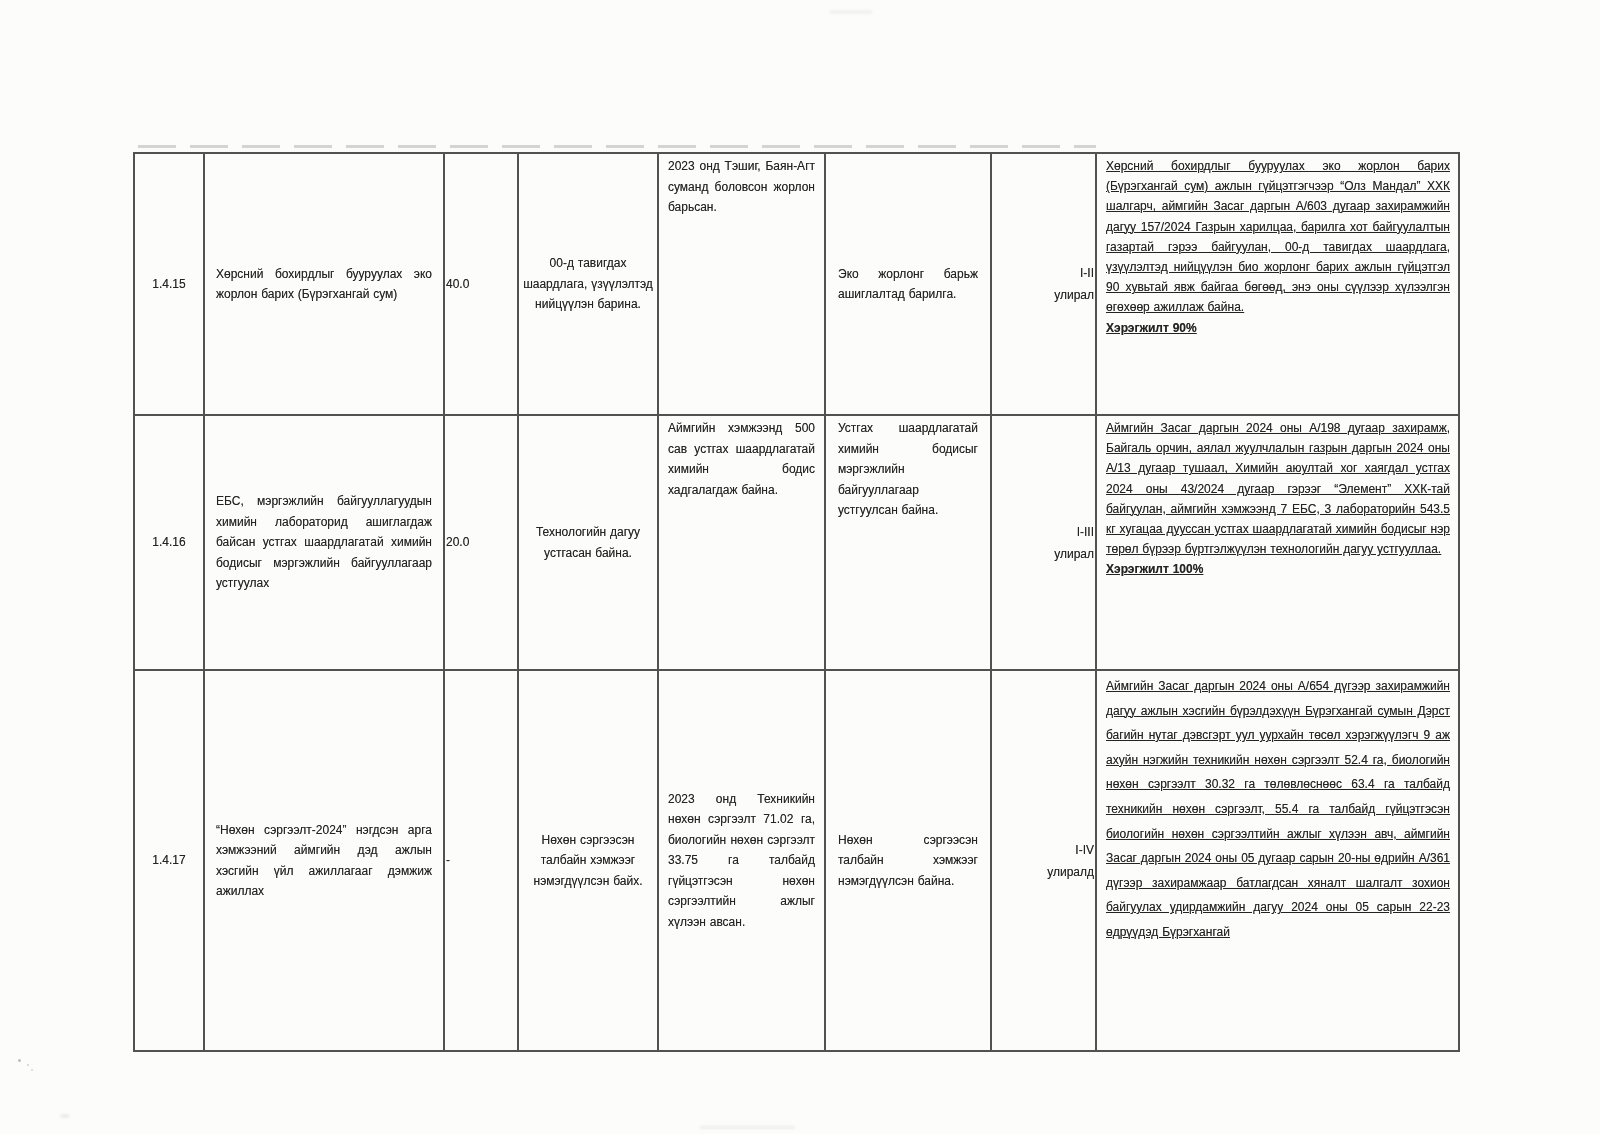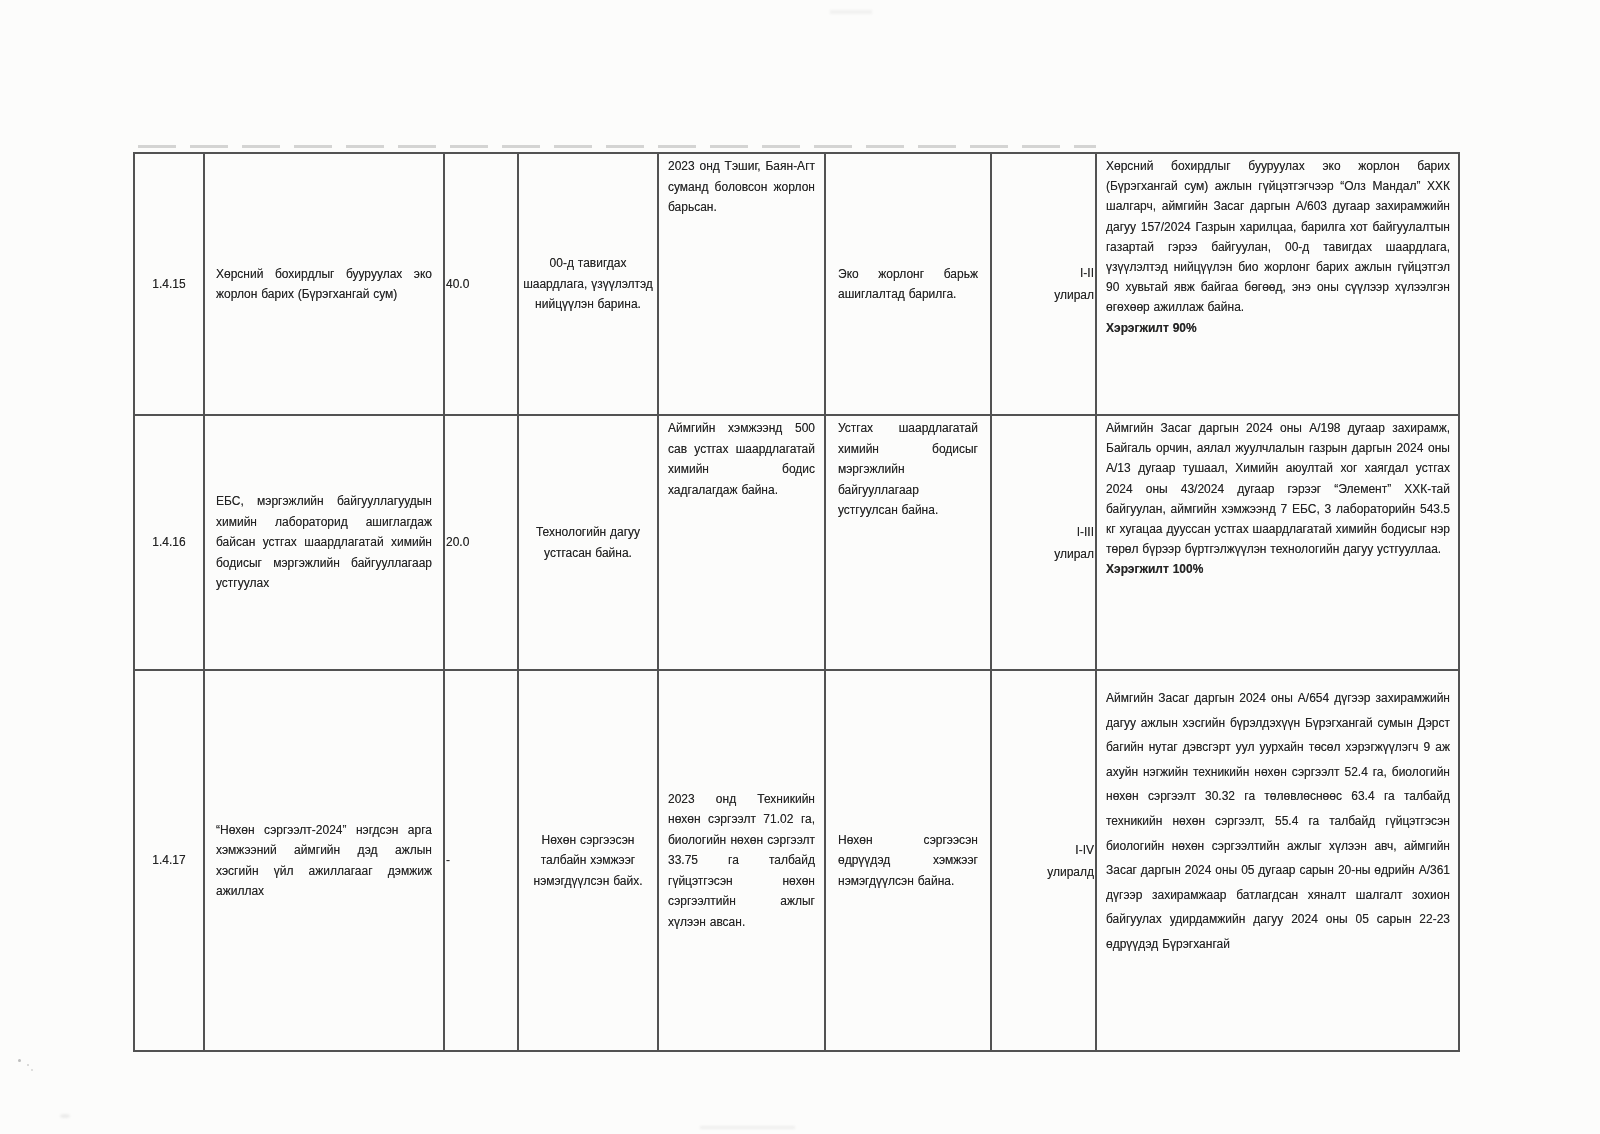--- a/index.html
+++ b/index.html
@@ -40,6 +40,7 @@
     vertical-align:top;text-align:justify;
     padding:2px 8px 0 9px;
     line-height:20.2px;
+    text-decoration:underline;
   }
   .impl-progress{font-weight:bold;}
   .r1 .c-baseline,.r2 .c-baseline,.r2 .c-outcome{vertical-align:top;padding-top:2px;}

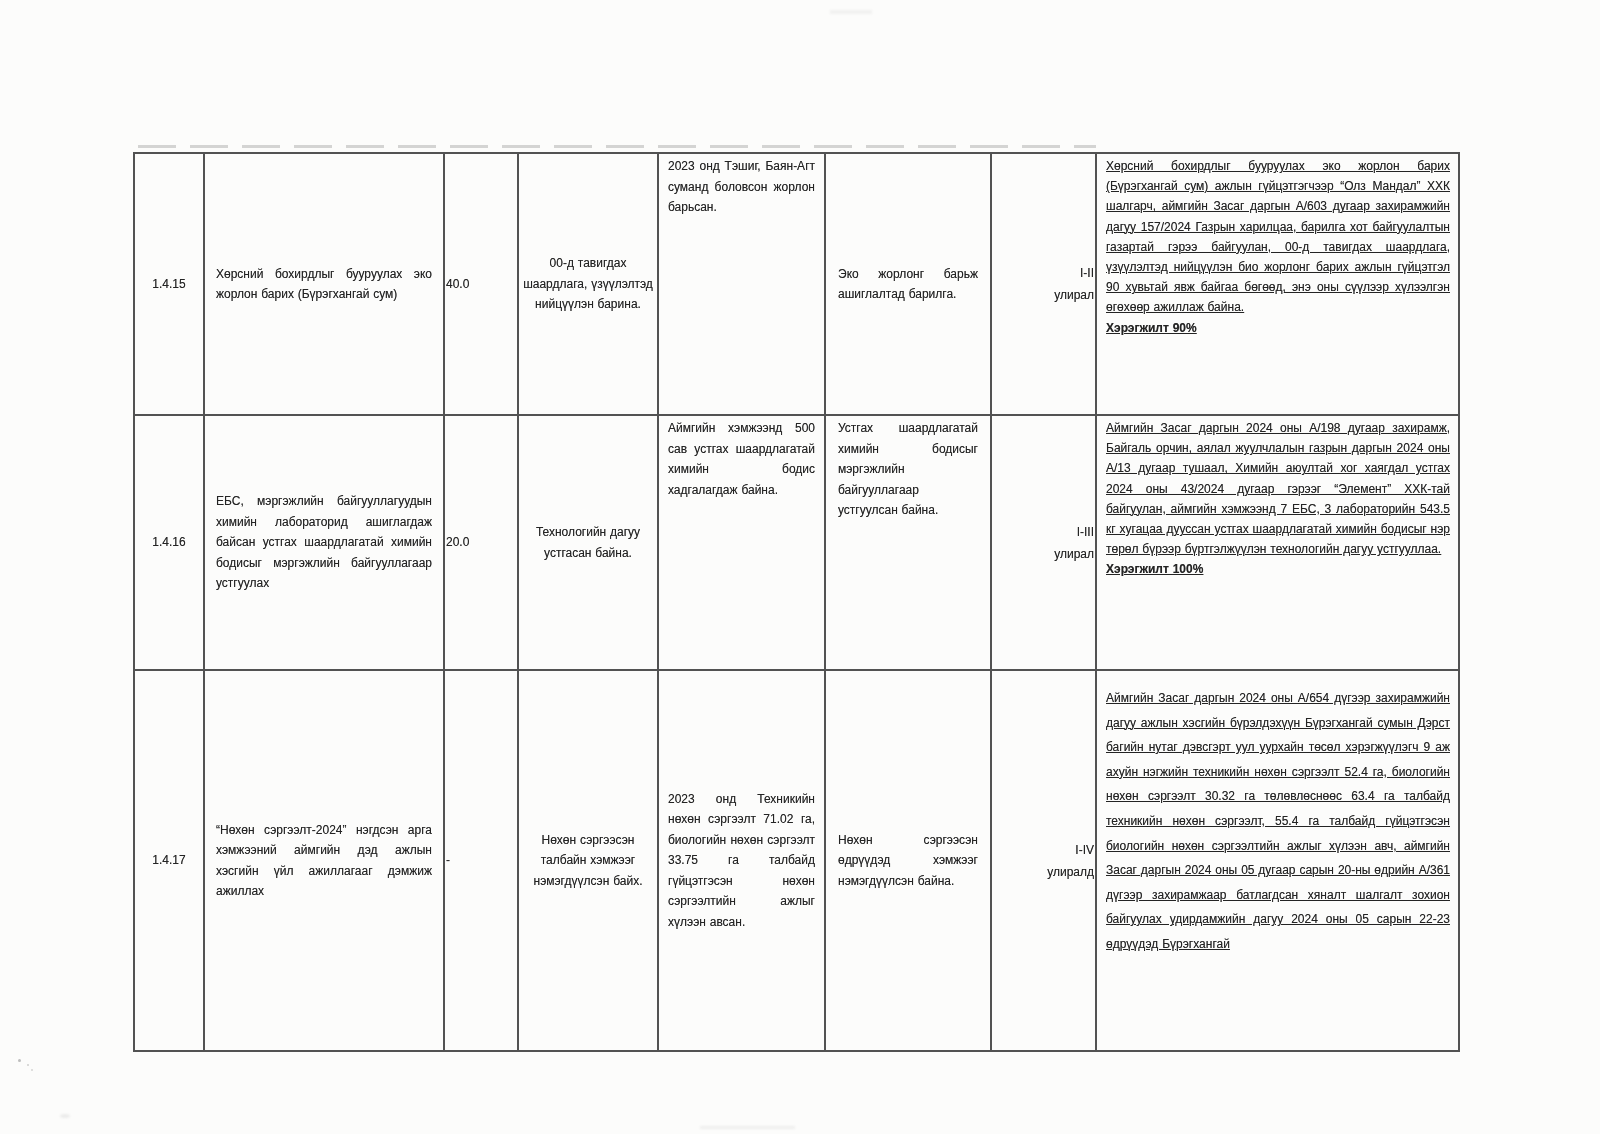--- a/index.html
+++ b/index.html
@@ -44,7 +44,7 @@
   }
   .impl-progress{font-weight:bold;}
   .r1 .c-baseline,.r2 .c-baseline,.r2 .c-outcome{vertical-align:top;padding-top:2px;}
-  .r3 .c-impl{line-height:24.6px;padding-top:15px;}
+  .r3 .c-impl{line-height:24.6px;padding-top:3px;}
 
   
   .artifact{position:absolute;pointer-events:none;}

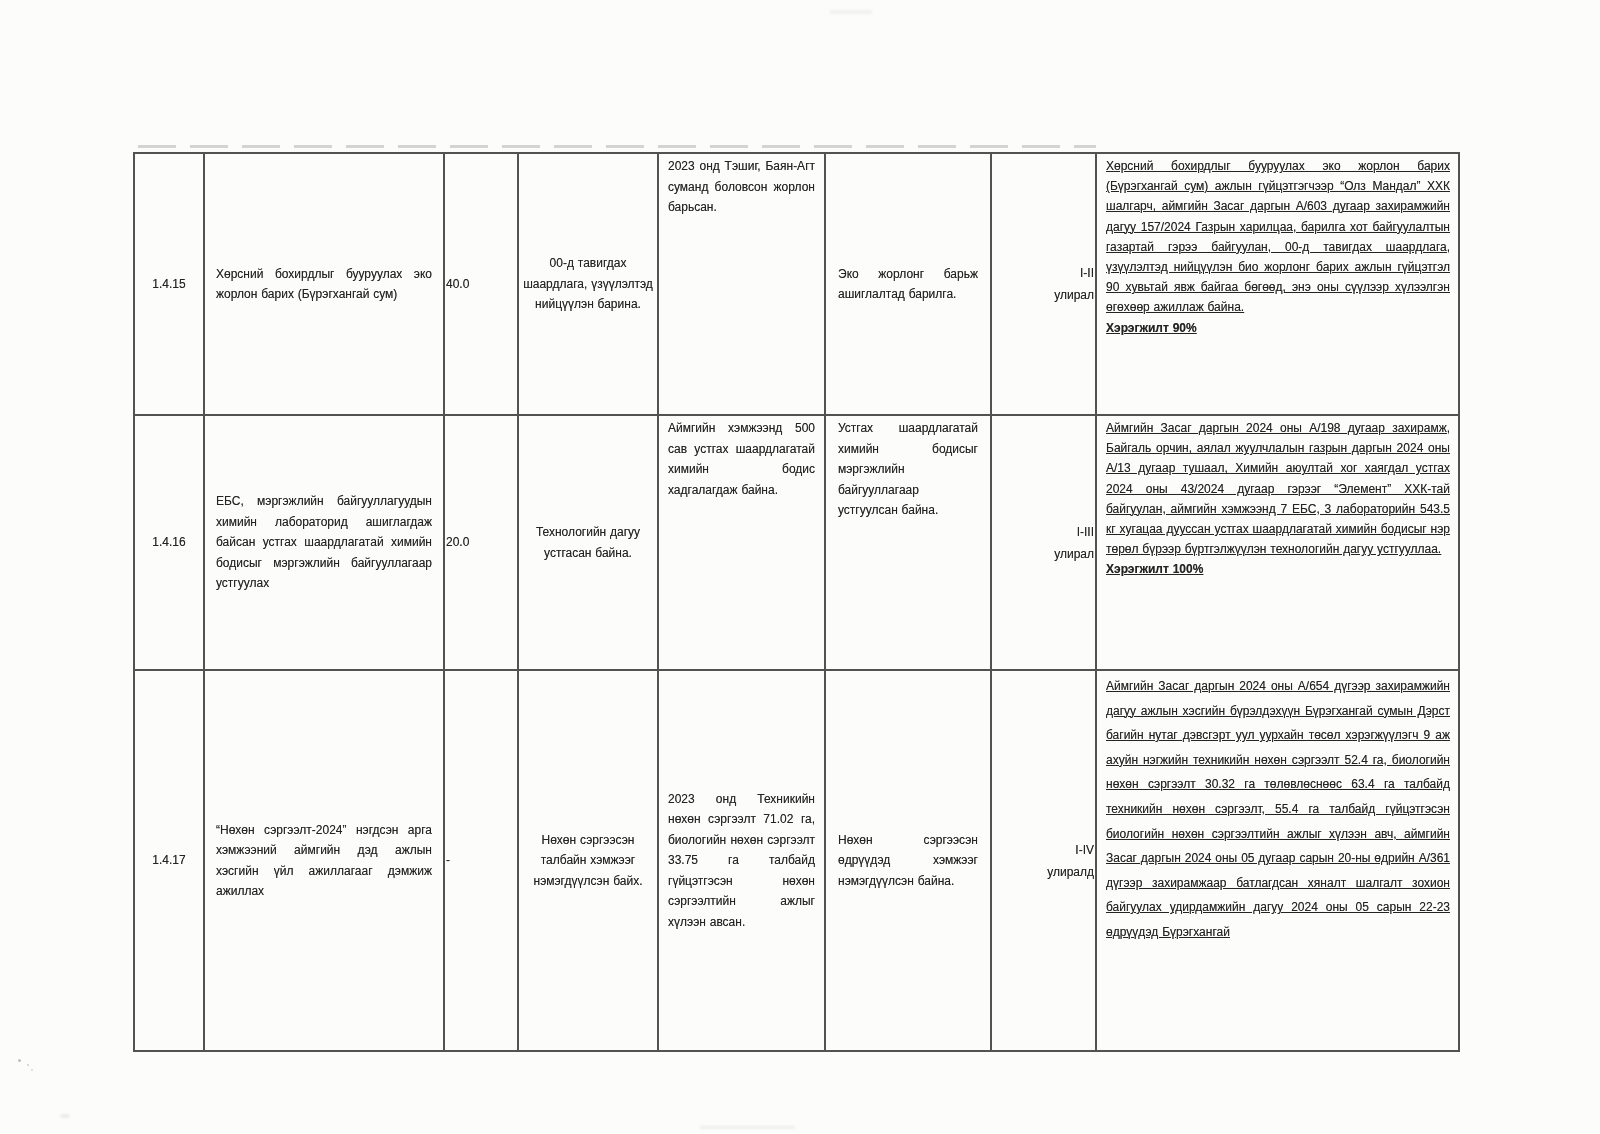--- a/index.html
+++ b/index.html
@@ -126,7 +126,7 @@
         <td class="c-budget">-</td>
         <td class="c-target">Нөхөн сэргээсэн талбайн хэмжээг нэмэгдүүлсэн байх.</td>
         <td class="c-baseline">2023 онд Техникийн нөхөн сэргээлт 71.02 га, биологийн нөхөн сэргээлт 33.75 га талбайд гүйцэтгэсэн нөхөн сэргээлтийн ажлыг хүлээн авсан.</td>
-        <td class="c-outcome">Нөхөн сэргээсэн өдрүүдэд хэмжээг нэмэгдүүлсэн байна.</td>
+        <td class="c-outcome">Нөхөн сэргээсэн талбайн хэмжээг нэмэгдүүлсэн байна.</td>
         <td class="c-quarter">
           <div>I-IV</div>
           <div>улиралд</div>

